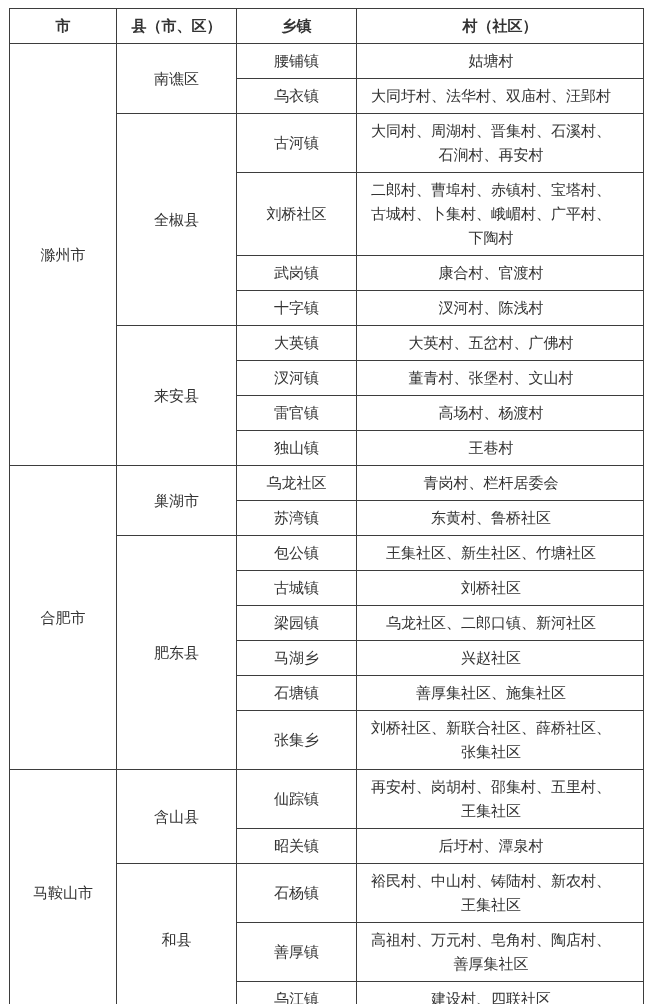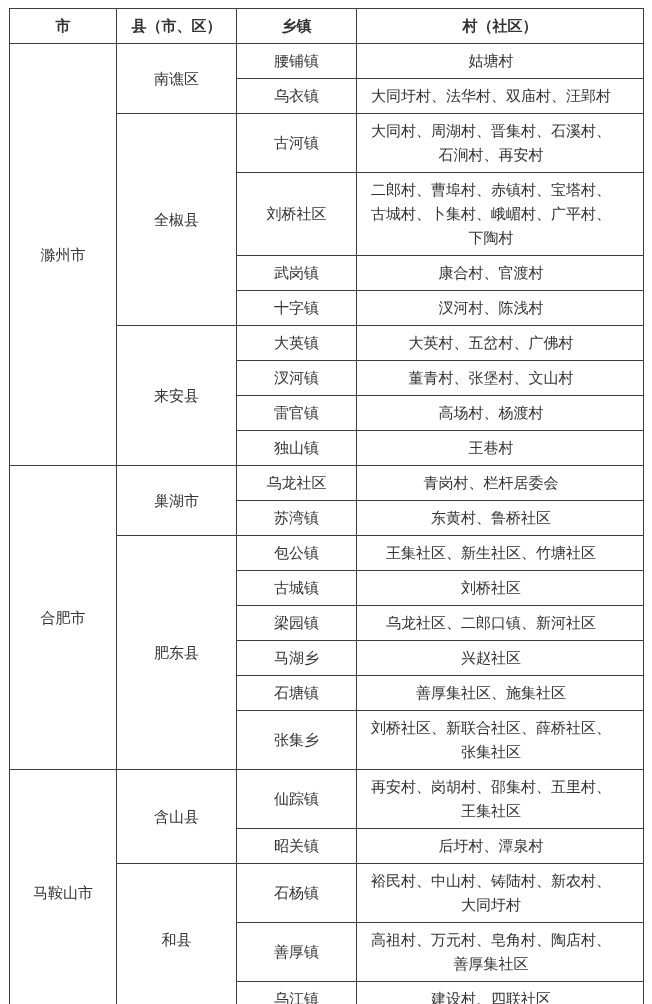--- a/index.html
+++ b/index.html
@@ -163,7 +163,7 @@
         <tr>
           <td rowspan="3" class="cell-center">和县</td>
           <td class="cell-center">石杨镇</td>
-          <td class="cell-villages">裕民村、中山村、铸陆村、新农村、大同圩村</td>
+          <td class="cell-villages">裕民村、中山村、铸陆村、新农村、王集社区</td>
         </tr>
         <tr>
           <td class="cell-center">善厚镇</td>

